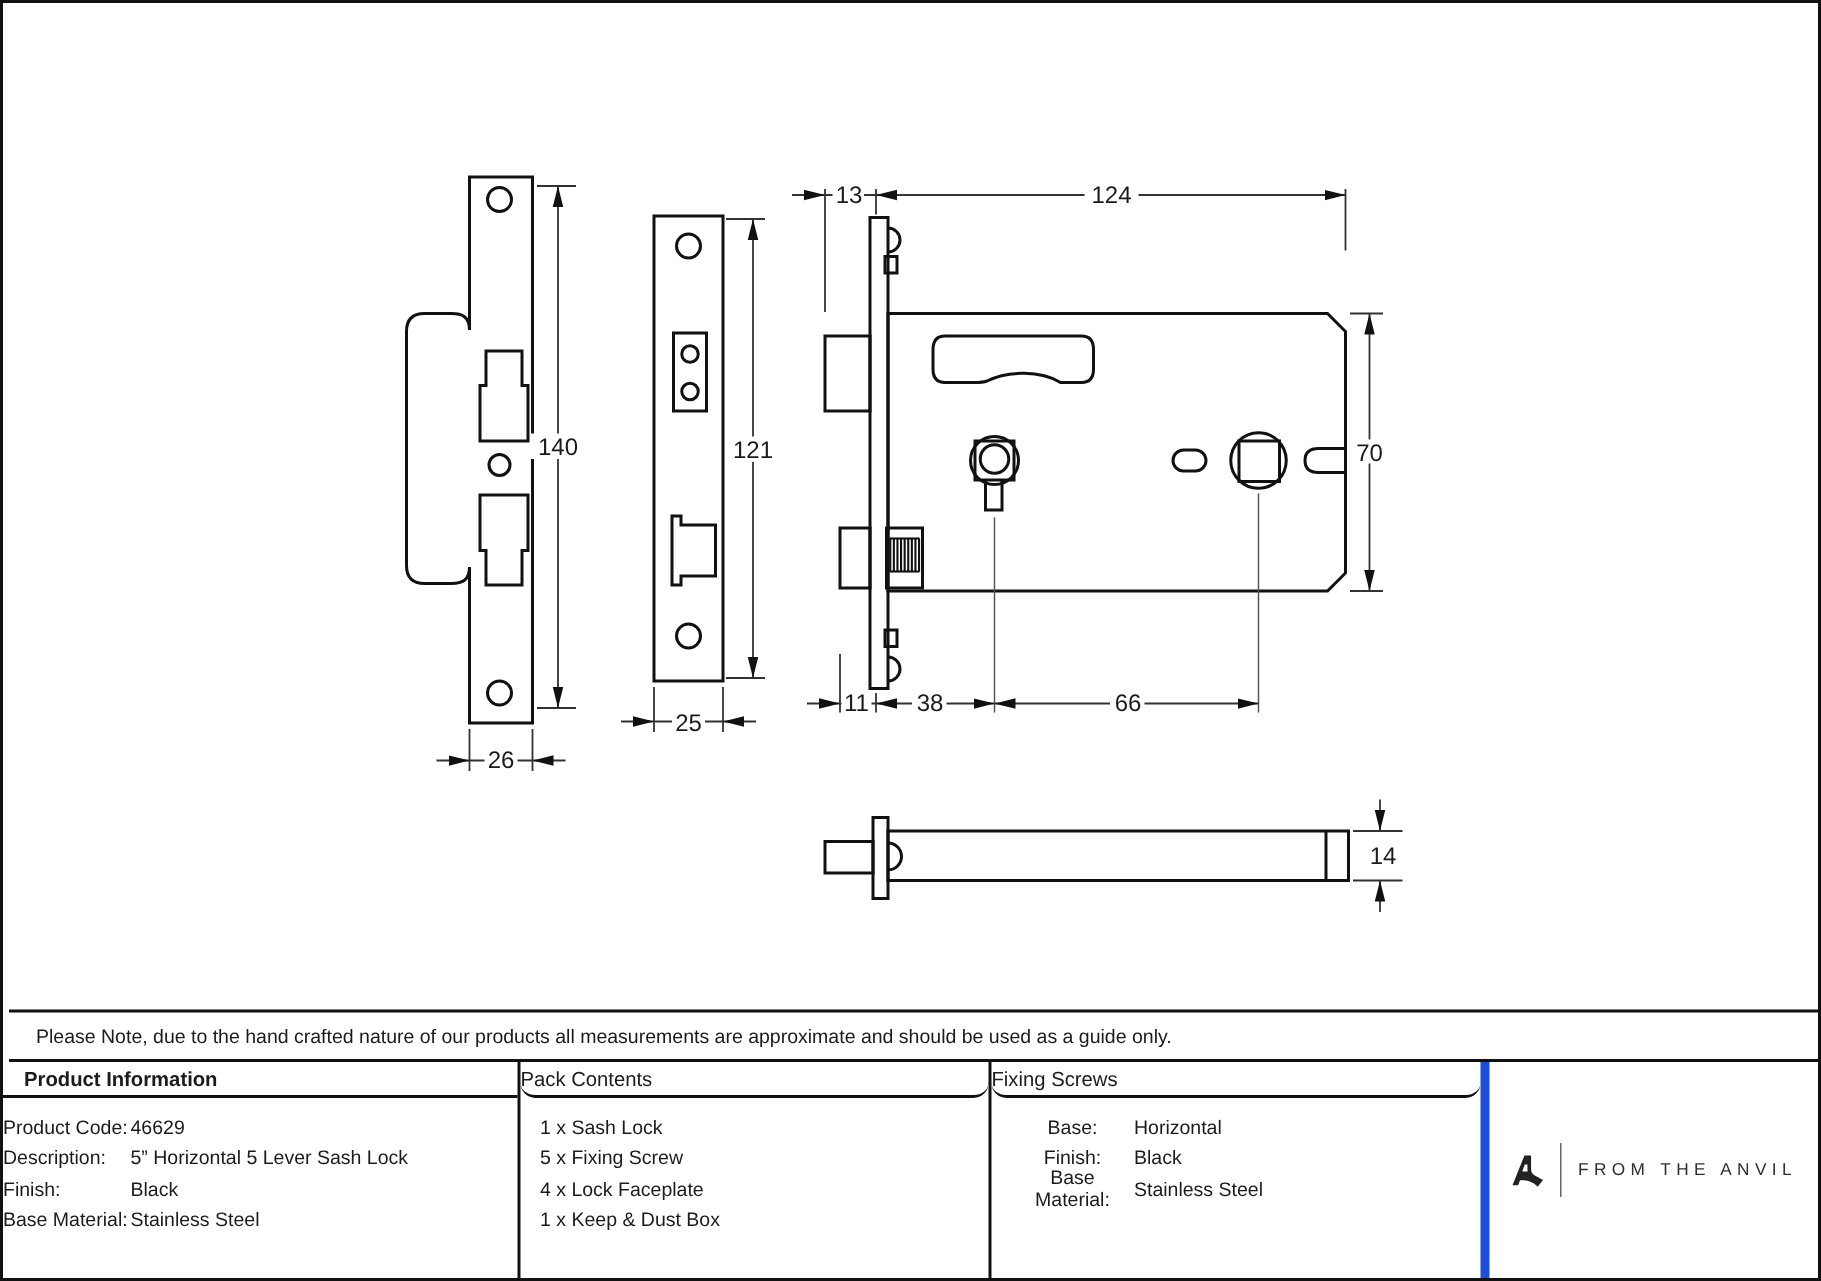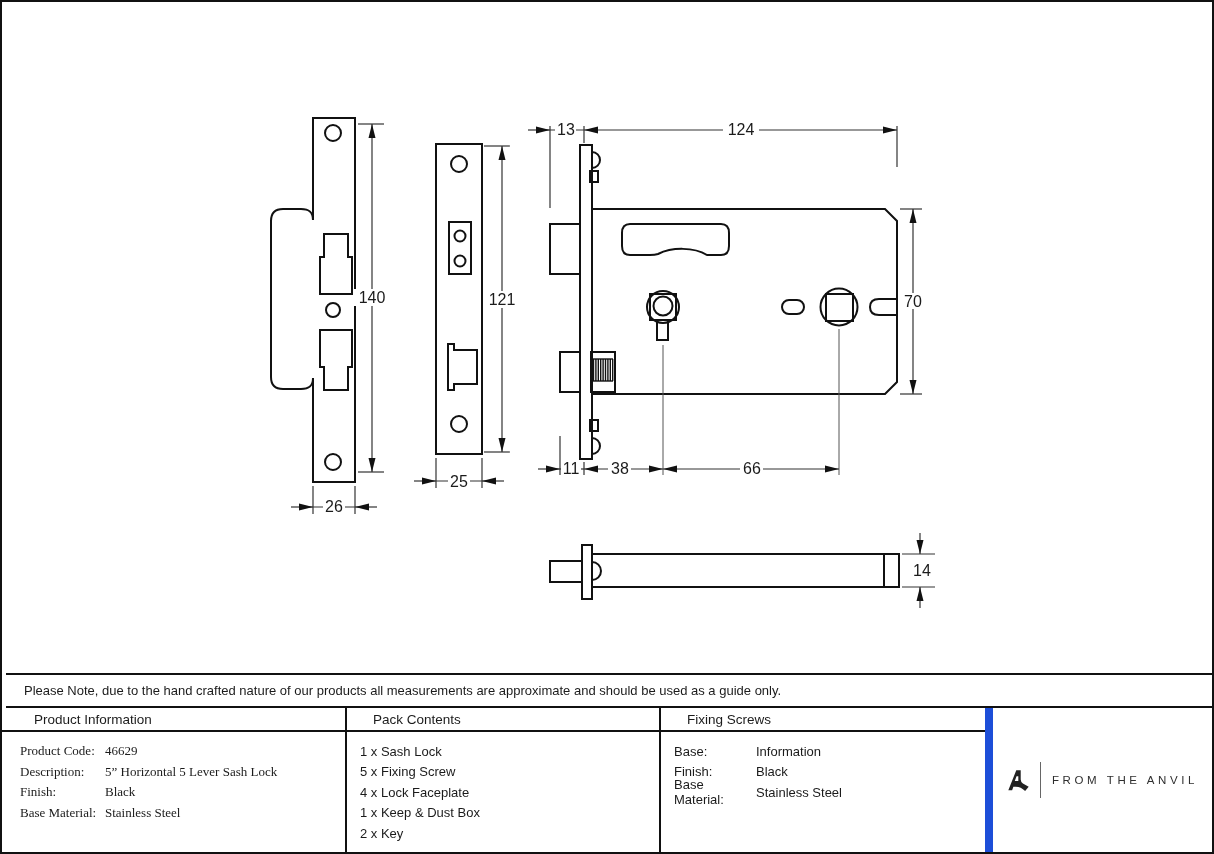--- a/index.html
+++ b/index.html
@@ -39,7 +39,7 @@
     height:24px;line-height:23px;border-bottom:2px solid #111;
     font-size:13.5px;box-sizing:border-box;
   }
-  .col1 .col-header{padding-left:32px;}
+  .col1 .col-header{padding-left:14px;font-weight:bold;}
   .col2 .col-header,.col3 .col-header{padding-left:26px;}
   .col-body{padding-top:9px;font-size:13px;}
   .col1 .col-body{padding-left:18px;font-family:Liberation Serif, serif;}

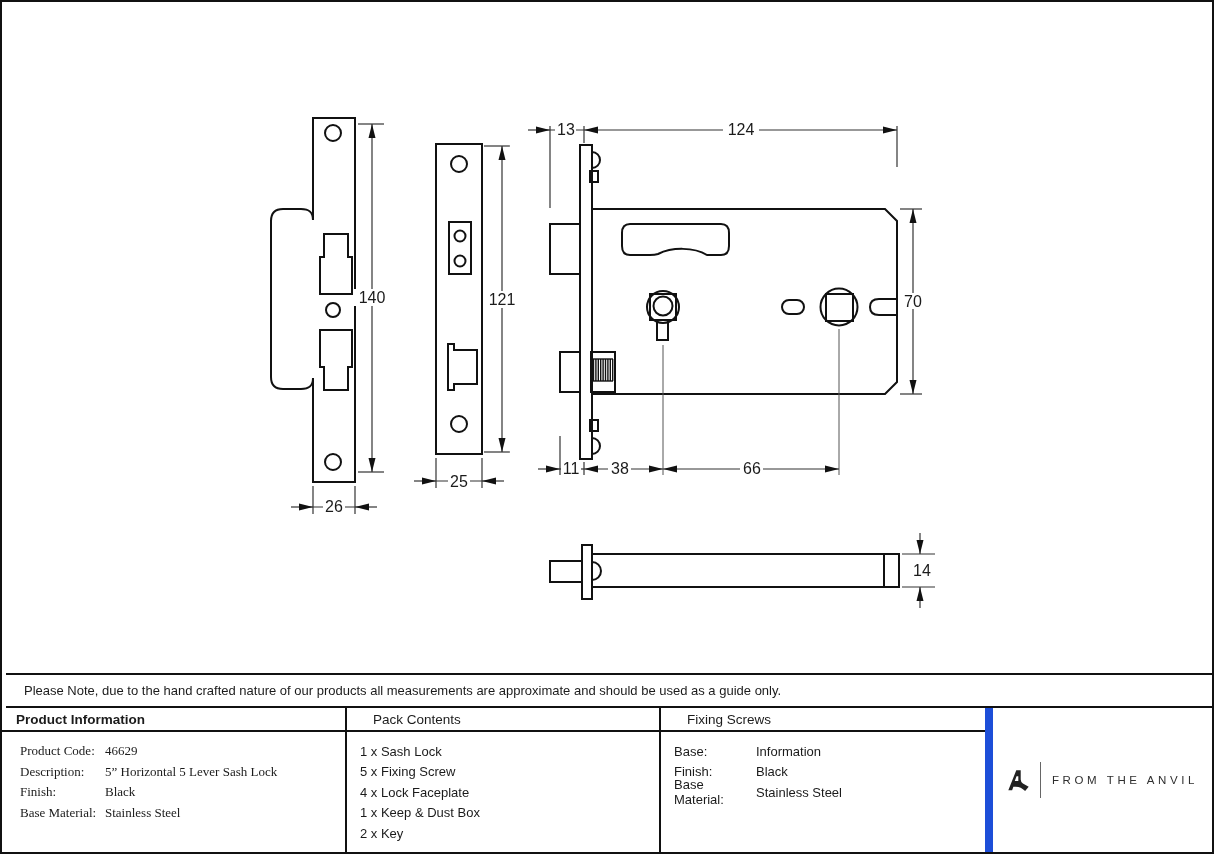--- a/index.html
+++ b/index.html
@@ -40,7 +40,7 @@
     font-size:13.5px;box-sizing:border-box;
   }
   .col1 .col-header{padding-left:14px;font-weight:bold;}
-  .col2 .col-header,.col3 .col-header{padding-left:26px;}
+  .col2 .col-header,.col3 .col-header{padding-left:0;border-radius:10px;}
   .col-body{padding-top:9px;font-size:13px;}
   .col1 .col-body{padding-left:18px;font-family:Liberation Serif, serif;}
   .col2 .col-body,.col3 .col-body{padding-left:13px;}

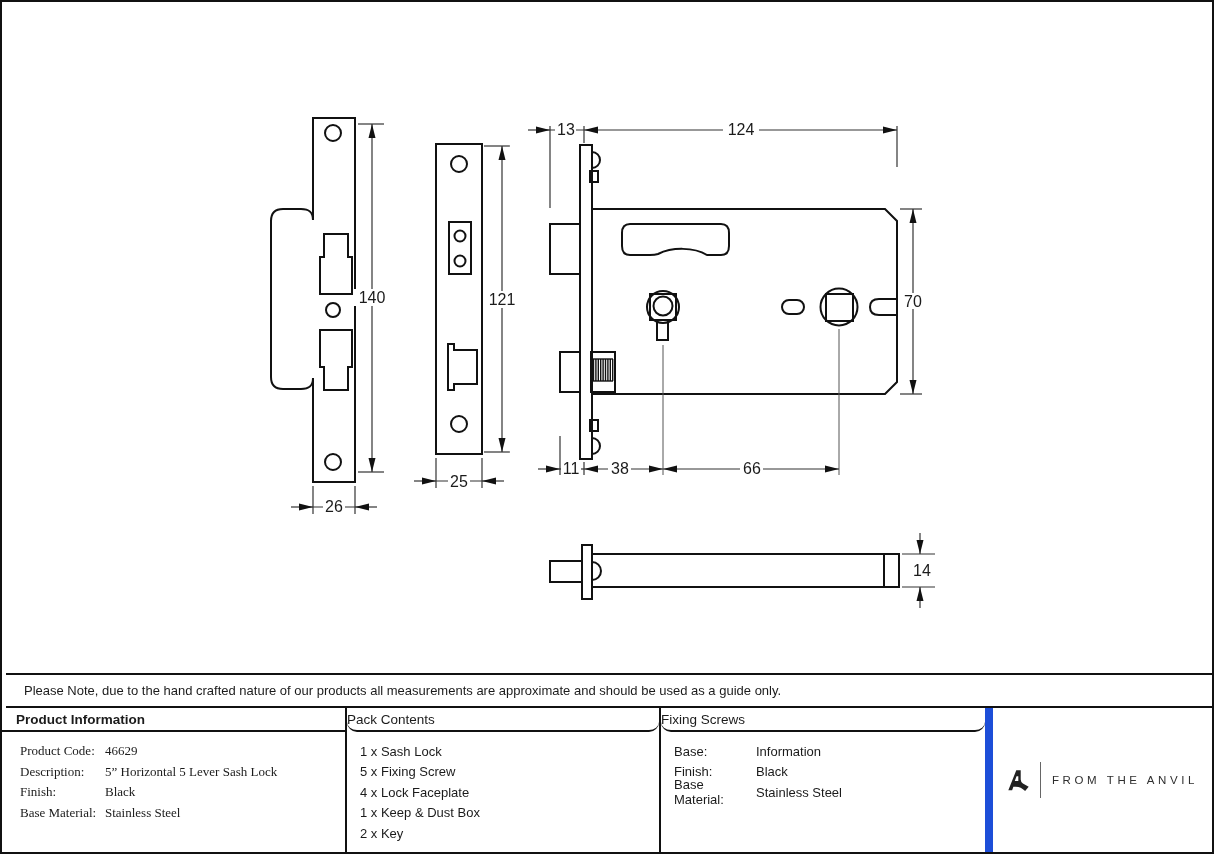--- a/index.html
+++ b/index.html
@@ -33,7 +33,7 @@
   .col{box-sizing:border-box;}
   .col1{width:345px;border-right:2px solid #111;}
   .col2{width:314px;border-right:2px solid #111;}
-  .col3{width:332px;border-right:8px solid #1d4ed8;}
+  .col3{width:332px;border-right:6px solid #1d4ed8;}
   .col4{flex:1;display:flex;align-items:center;justify-content:center;text-align:center;}
   .col-header{
     height:24px;line-height:23px;border-bottom:2px solid #111;

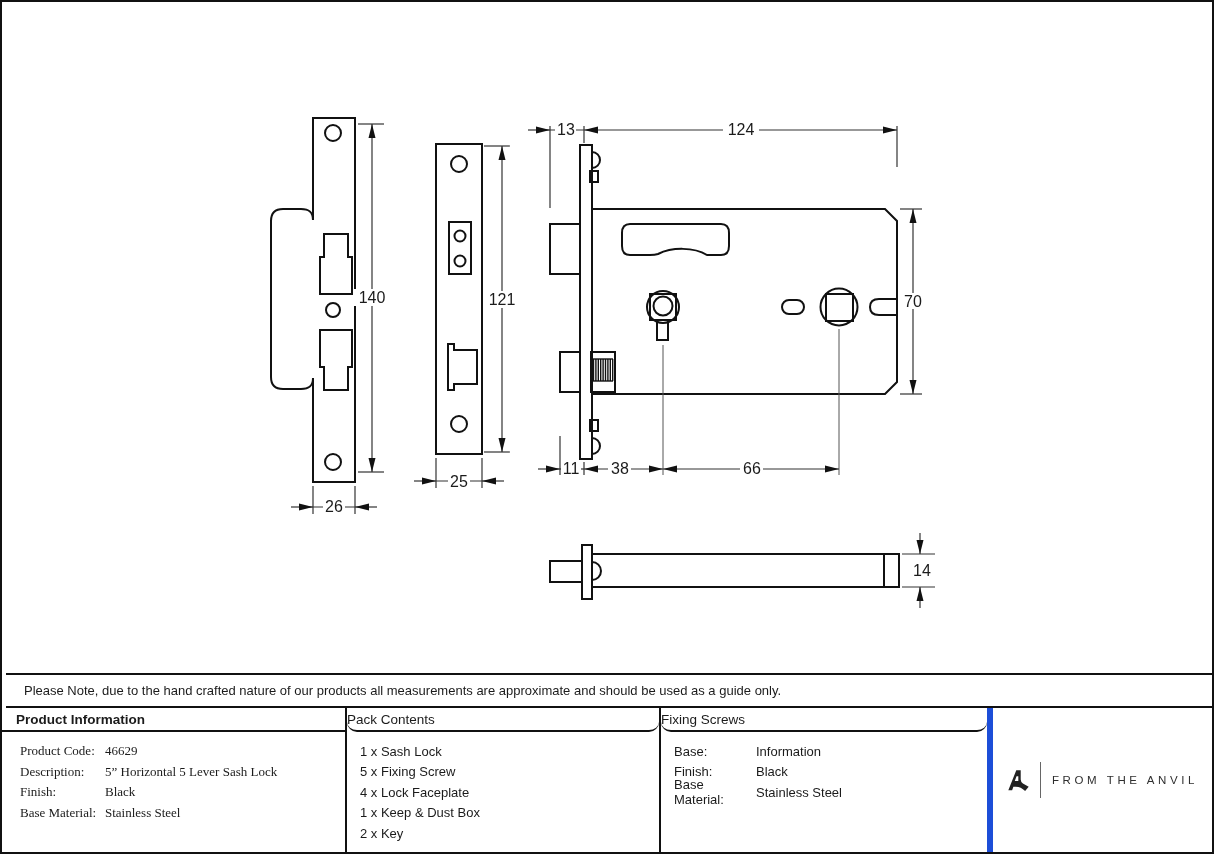--- a/index.html
+++ b/index.html
@@ -42,7 +42,7 @@
   .col1 .col-header{padding-left:14px;font-weight:bold;}
   .col2 .col-header,.col3 .col-header{padding-left:0;border-radius:10px;}
   .col-body{padding-top:9px;font-size:13px;}
-  .col1 .col-body{padding-left:18px;font-family:Liberation Serif, serif;}
+  .col1 .col-body{}
   .col2 .col-body,.col3 .col-body{padding-left:13px;}
   .row{display:flex;height:20.5px;align-items:center;}
   .row .lbl{width:85px;flex:none;}

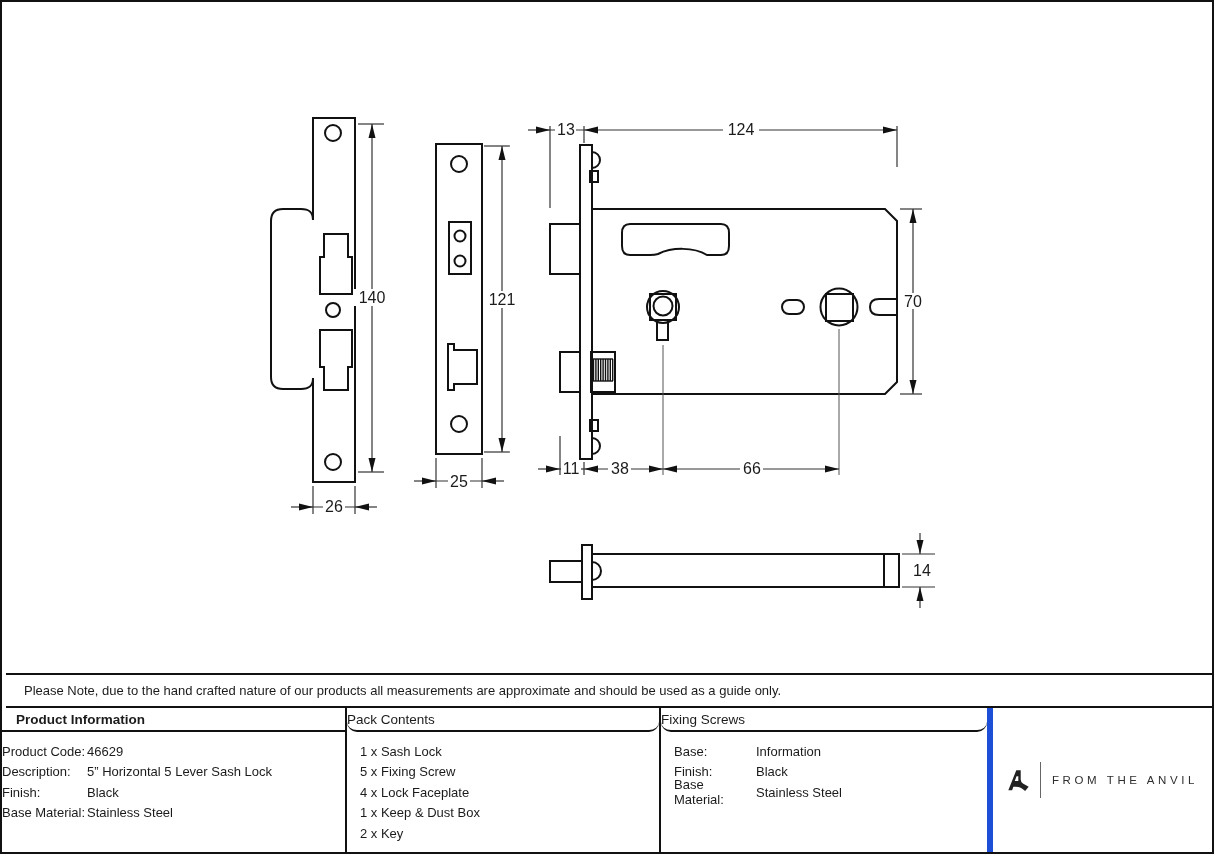--- a/index.html
+++ b/index.html
@@ -43,7 +43,7 @@
   .col2 .col-header,.col3 .col-header{padding-left:0;border-radius:10px;}
   .col-body{padding-top:9px;font-size:13px;}
   .col1 .col-body{}
-  .col2 .col-body,.col3 .col-body{padding-left:13px;}
+  .col2 .col-body,.col3 .col-body{padding-left:13px;text-align:center;}
   .row{display:flex;height:20.5px;align-items:center;}
   .row .lbl{width:85px;flex:none;}
   .col3 .row .lbl{width:82px;}

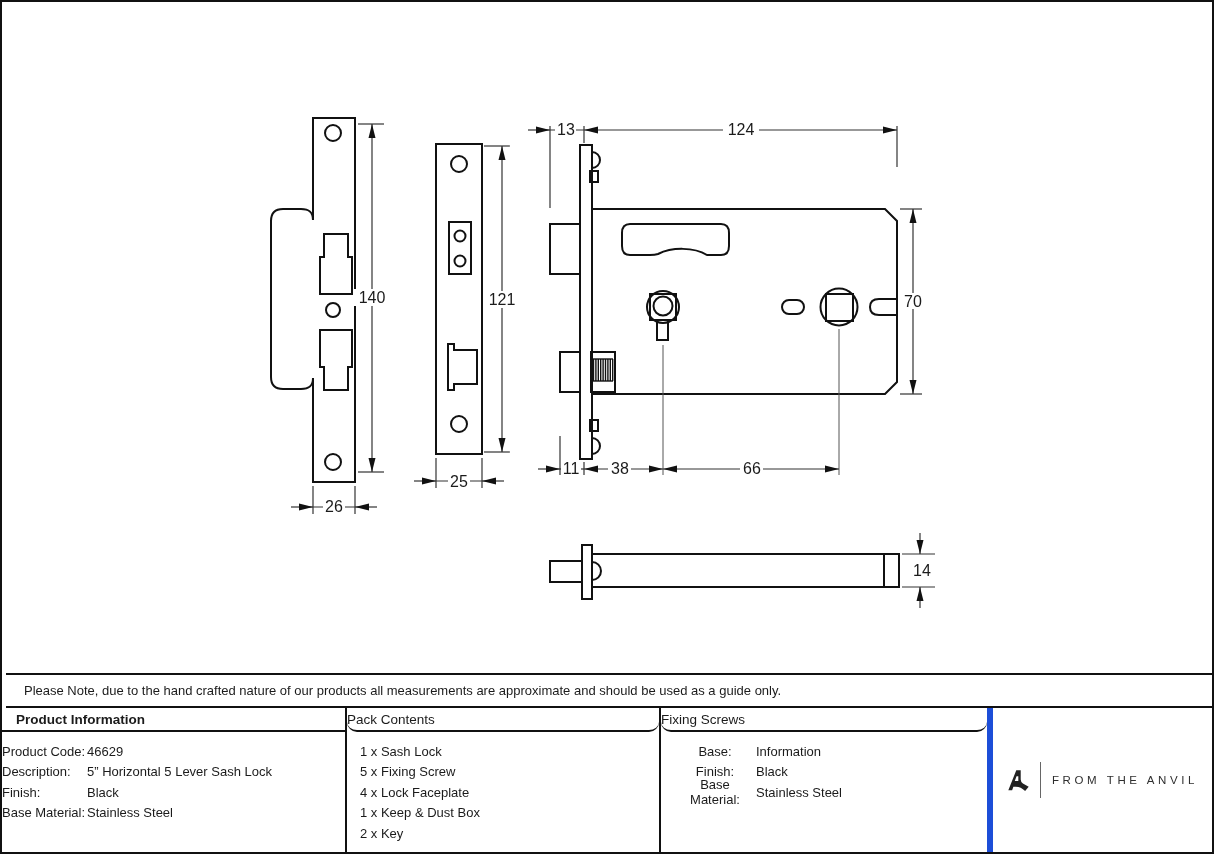--- a/index.html
+++ b/index.html
@@ -242,7 +242,7 @@
       <div class="col-body">
         <div class="row">
           <span class="lbl">Base:</span>
-          <span class="val">Information</span>
+          <span class="val">Horizontal</span>
         </div>
         <div class="row">
           <span class="lbl">Finish:</span>

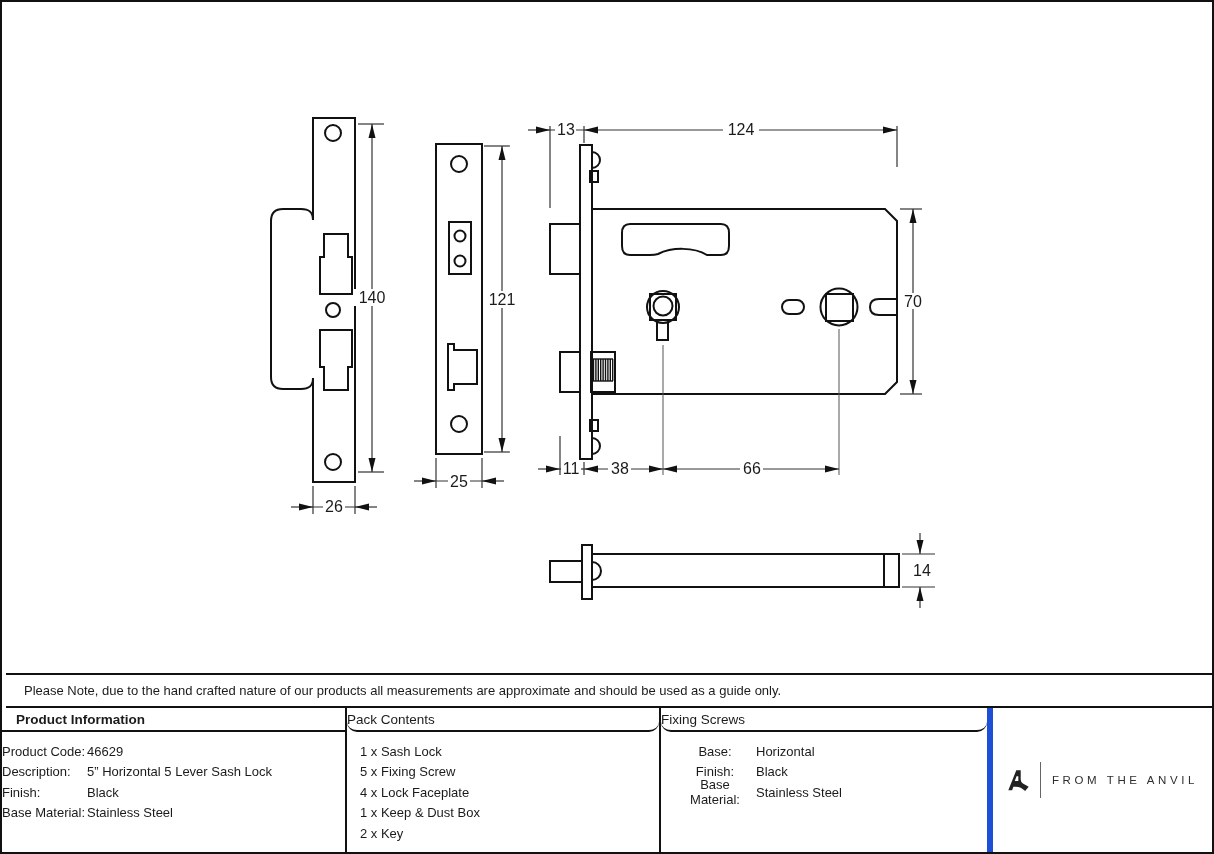--- a/index.html
+++ b/index.html
@@ -233,7 +233,6 @@
         <div class="pack-item">5 x Fixing Screw</div>
         <div class="pack-item">4 x Lock Faceplate</div>
         <div class="pack-item">1 x Keep &amp; Dust Box</div>
-        <div class="pack-item">2 x Key</div>
       </div>
     </div>
 

